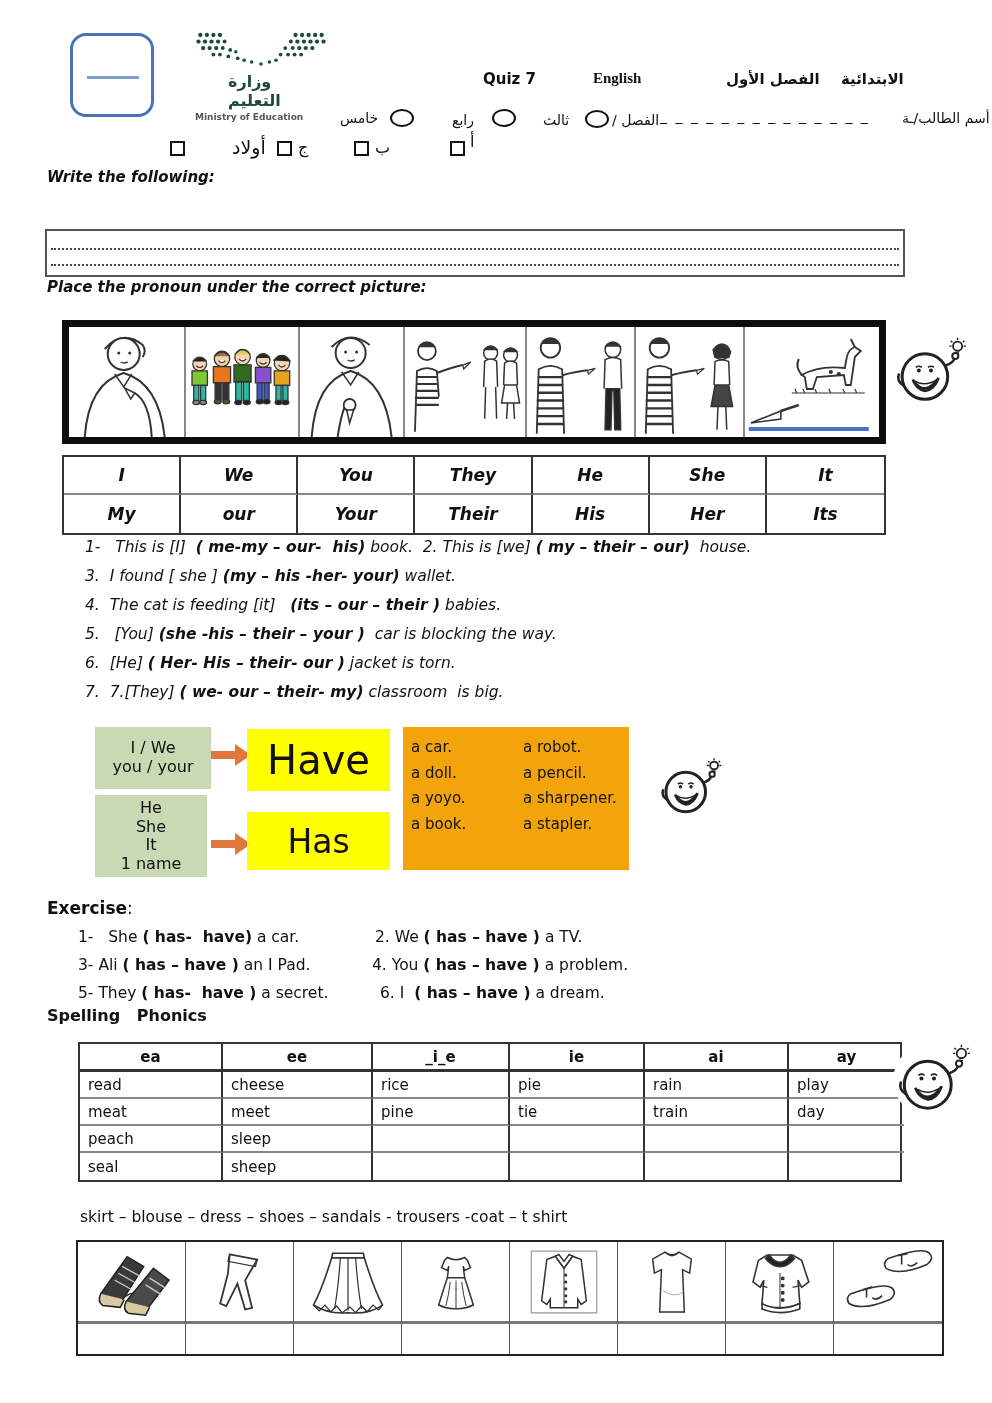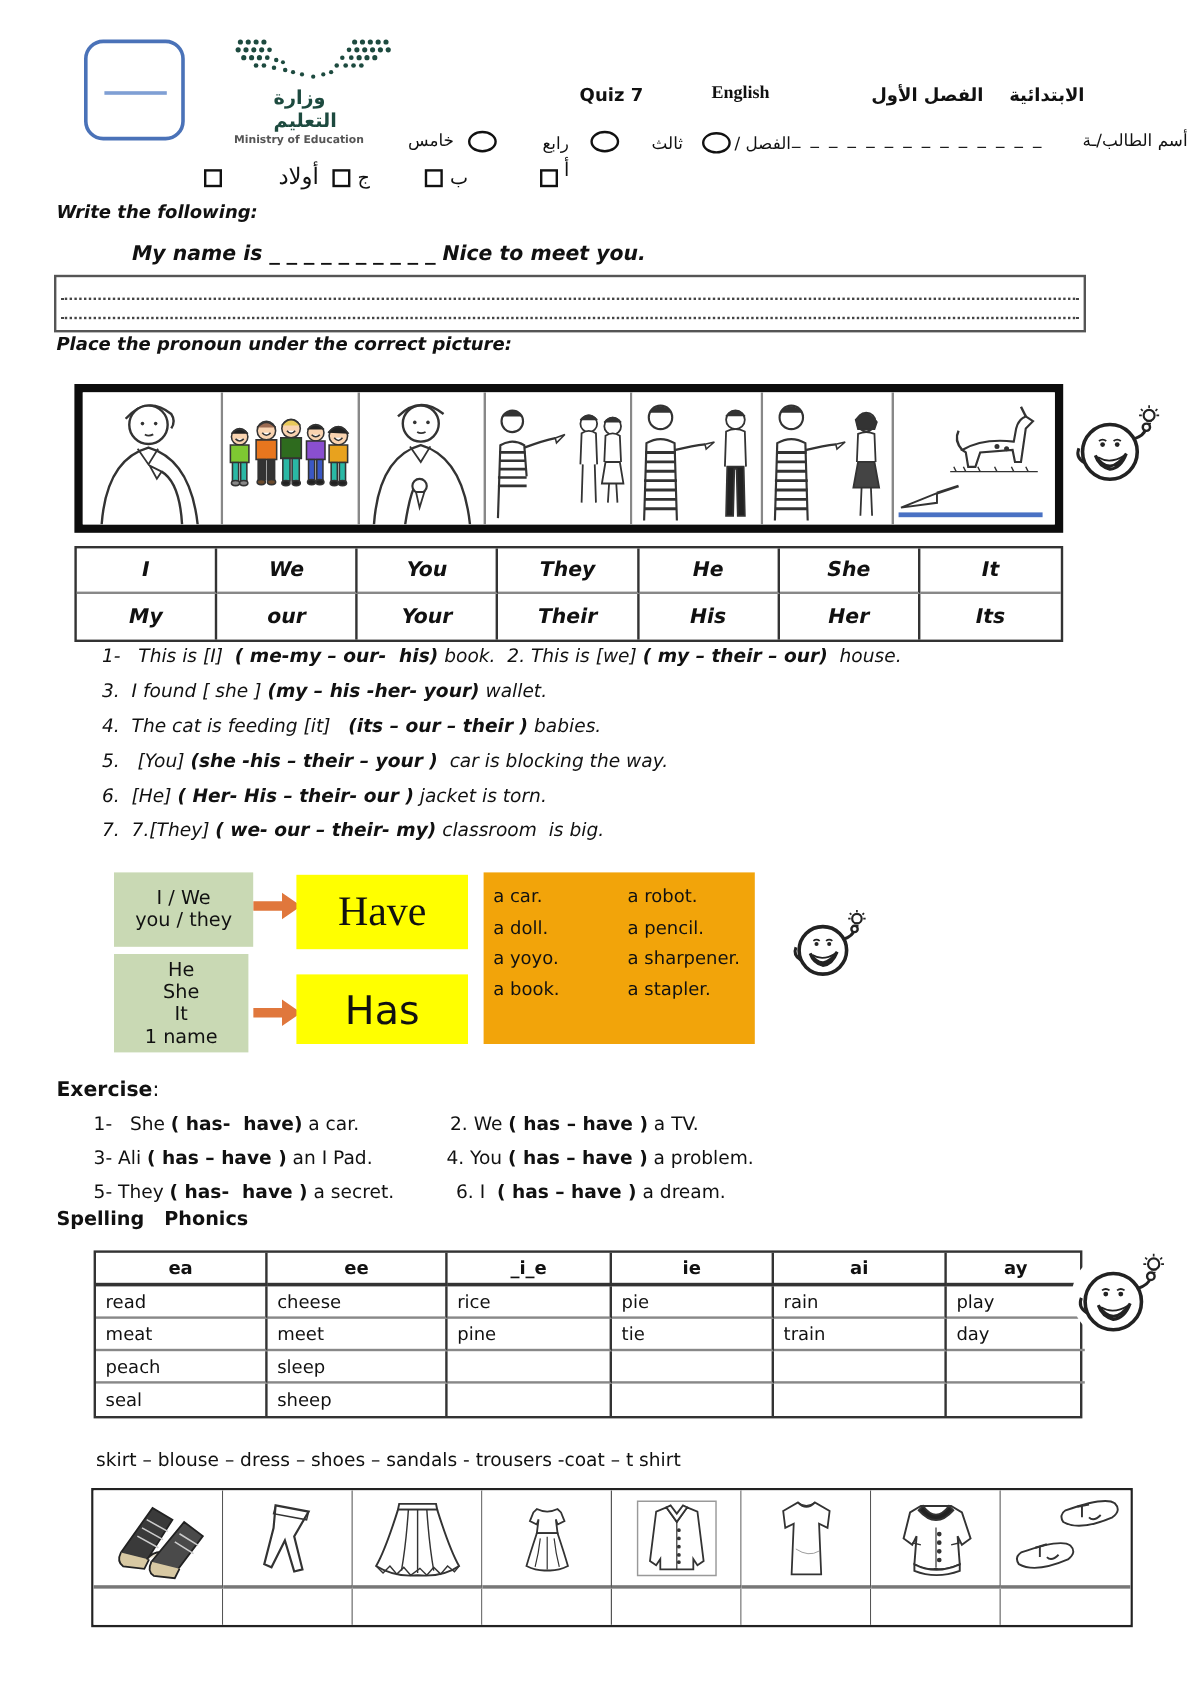--- a/index.html
+++ b/index.html
@@ -182,7 +182,6 @@
   <span class="abs ar" style="left:470px; top:132px; font-size:16px;" dir="rtl">أ</span>
 
   <div class="abs sec-title" style="left:47px; top:168px;">Write the following:</div>
-  <div class="abs b i" style="left:110px; top:202px; font-size:17px;">My name is _ _ _ _ _ _ _ _ _ _ Nice to meet you.</div>
   <div class="abs writing-box">
     <div class="dotline" style="top:17px;"></div>
     <div class="dotline" style="top:33px;"></div>

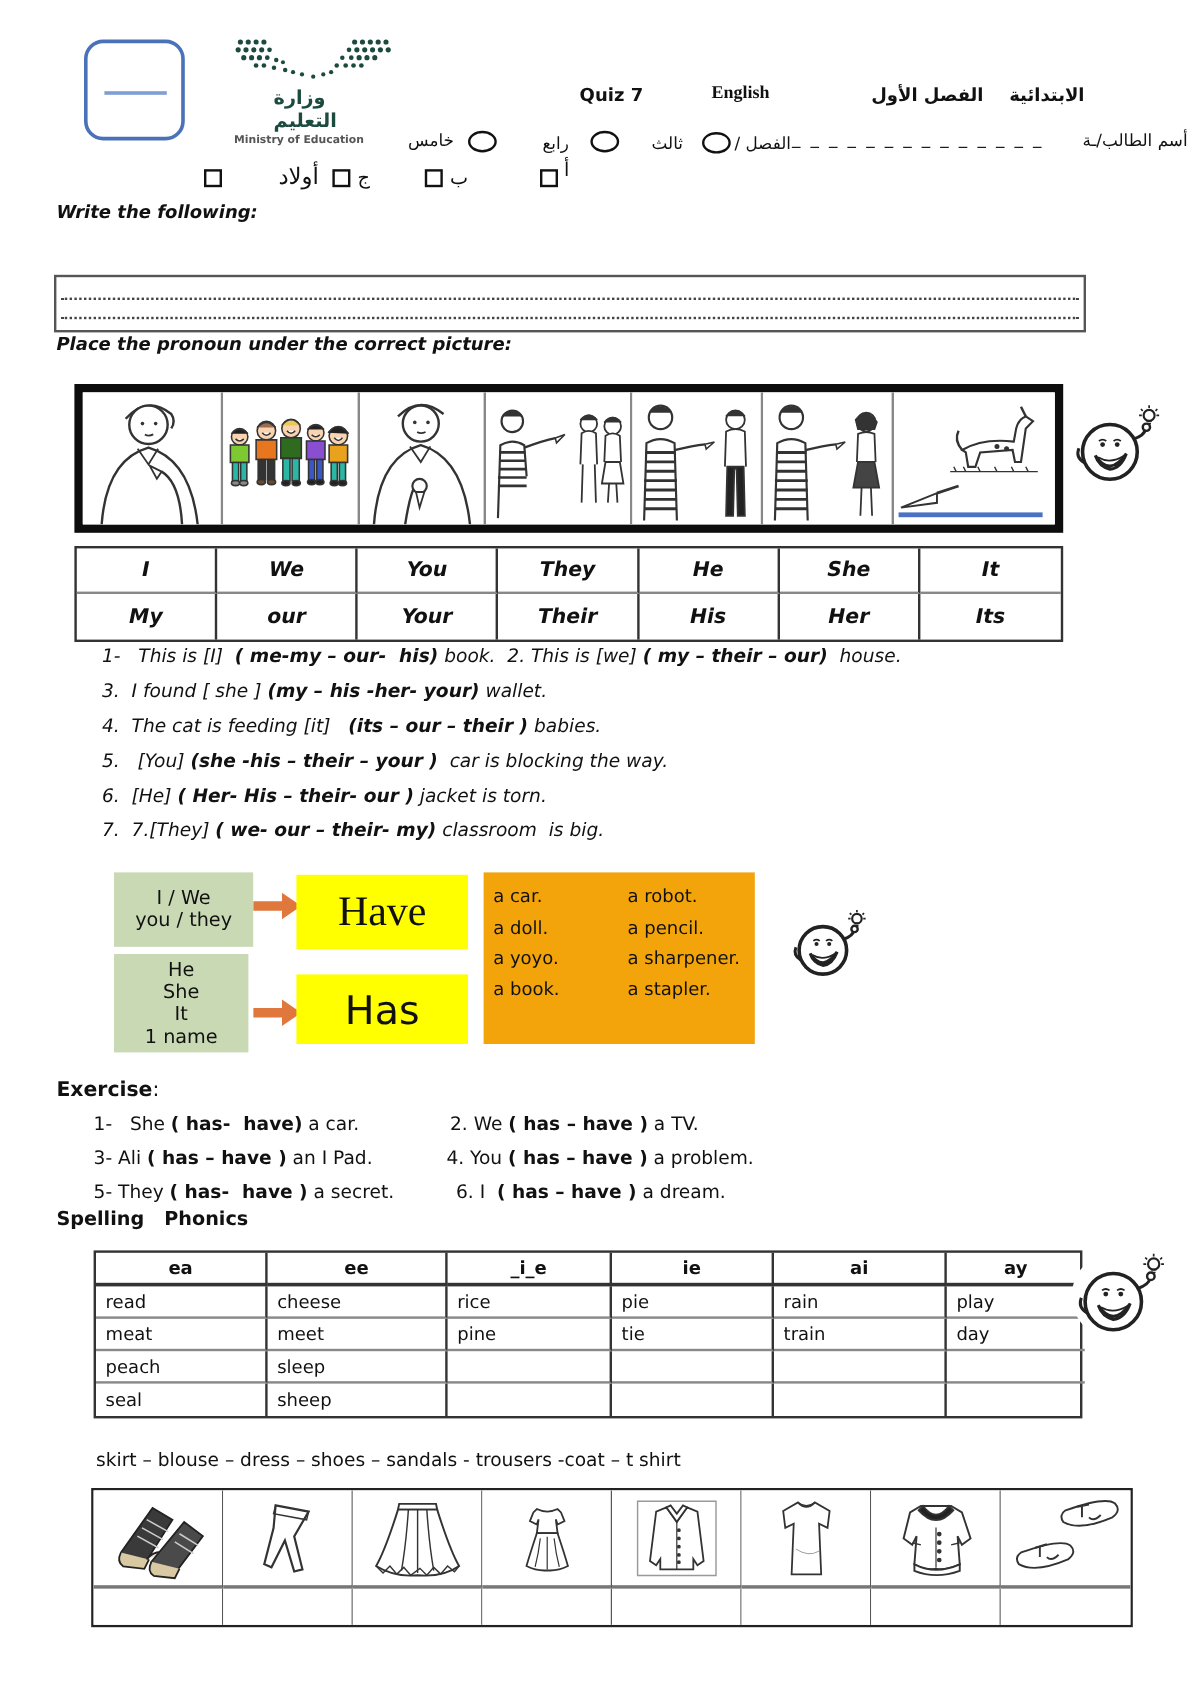--- a/index.html
+++ b/index.html
@@ -371,7 +371,7 @@
 
   <div class="abs greenbox" style="left:95px; top:727px; width:116px; height:62px; padding-top:11px;">
     <div>I / We</div>
-    <div>you / they</div>
+    <div>you / your</div>
   </div>
   <svg class="abs blockarrow" style="left:211px; top:743px;" viewBox="0 0 40 24">
     <polygon points="0,8 24,8 24,1 40,12 24,23 24,16 0,16" fill="#e0773c"></polygon>

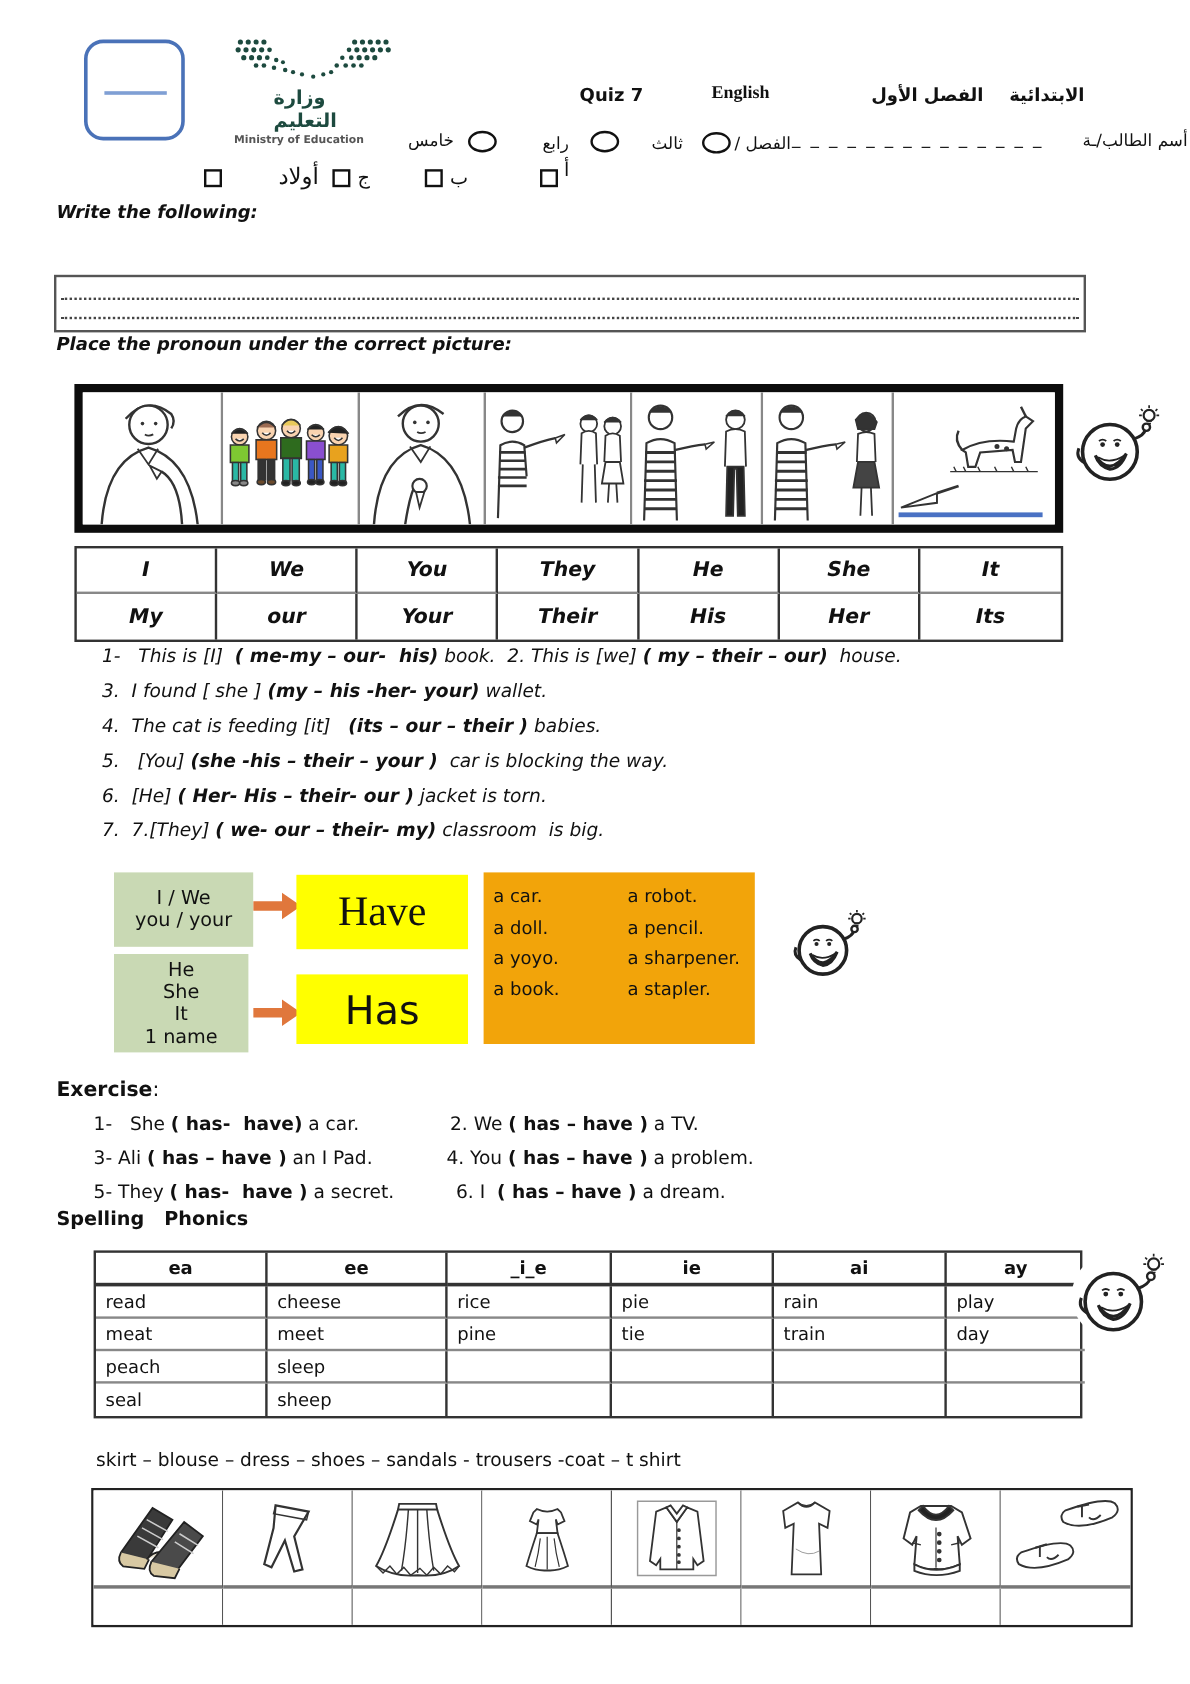--- a/index.html
+++ b/index.html
@@ -377,7 +377,7 @@
     <polygon points="0,8 24,8 24,1 40,12 24,23 24,16 0,16" fill="#e0773c"></polygon>
   </svg>
   <div class="abs yellowbox" style="left:247px; top:729px; width:143px; height:62px;">
-    <span style="font-size:35px;font-family:Liberation Serif, serif;">Have</span>
+    <span style="font-size:40px;">Have</span>
   </div>
 
   <div class="abs greenbox" style="left:95px; top:795px; width:112px; height:82px; padding-top:4px; line-height:18.5px;">

